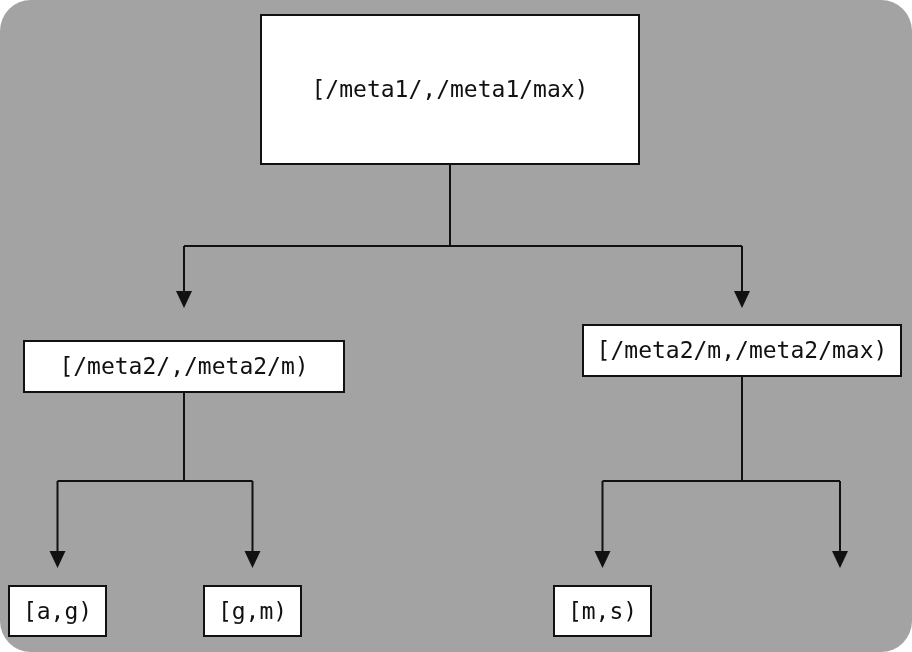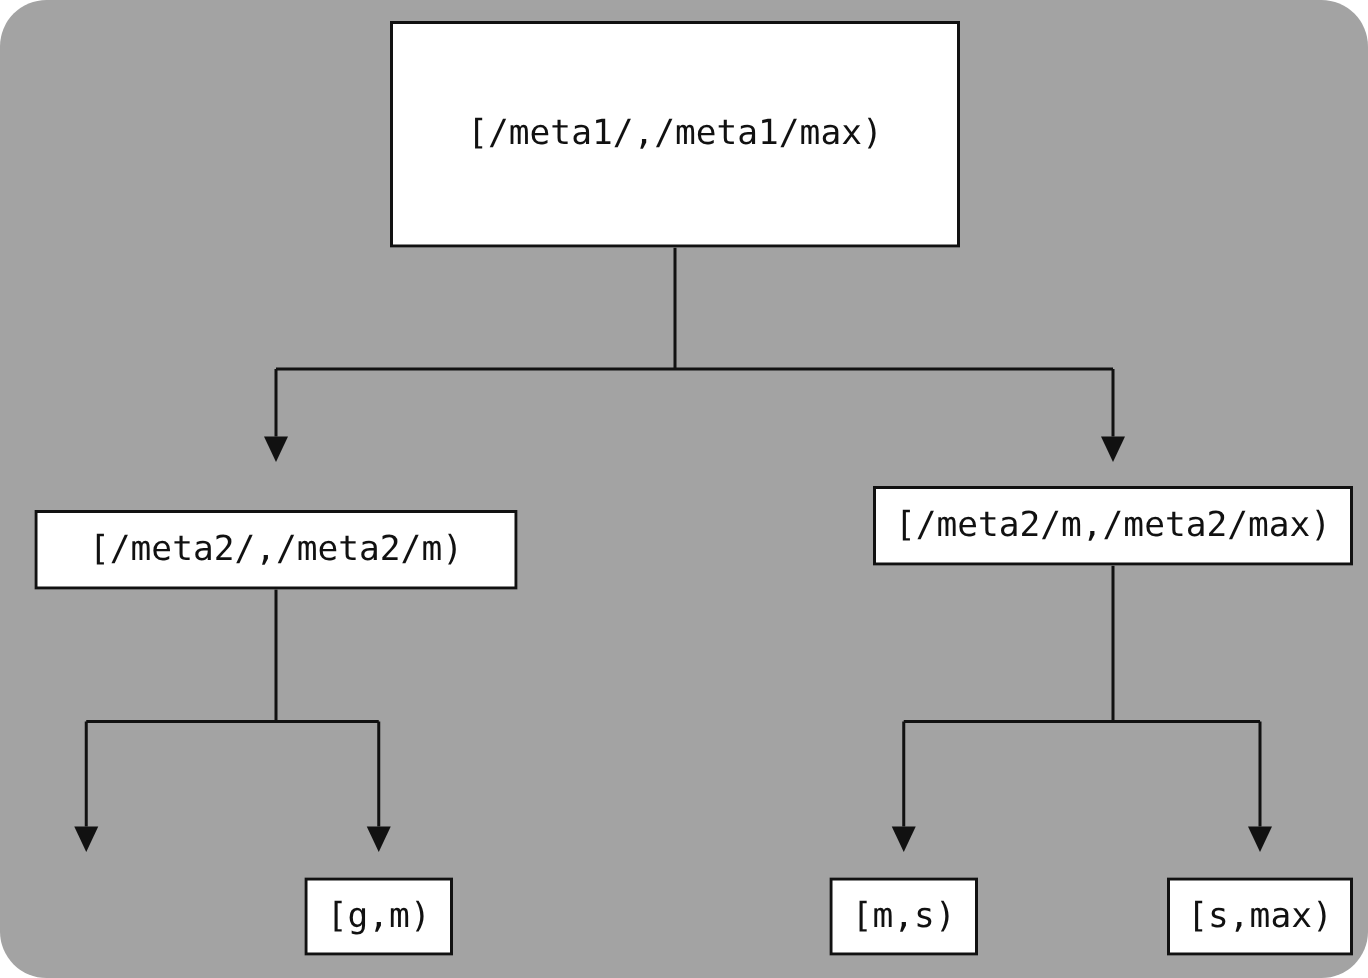--- a/index.html
+++ b/index.html
@@ -91,6 +91,9 @@
     <span>[/meta2/m,/meta2/max)</span>
   </div>
 
+  <div class="node node-leaf-1">
+    <span>[a,g)</span>
+  </div>
 
   <div class="node node-leaf-3">
     <span>[m,s)</span>

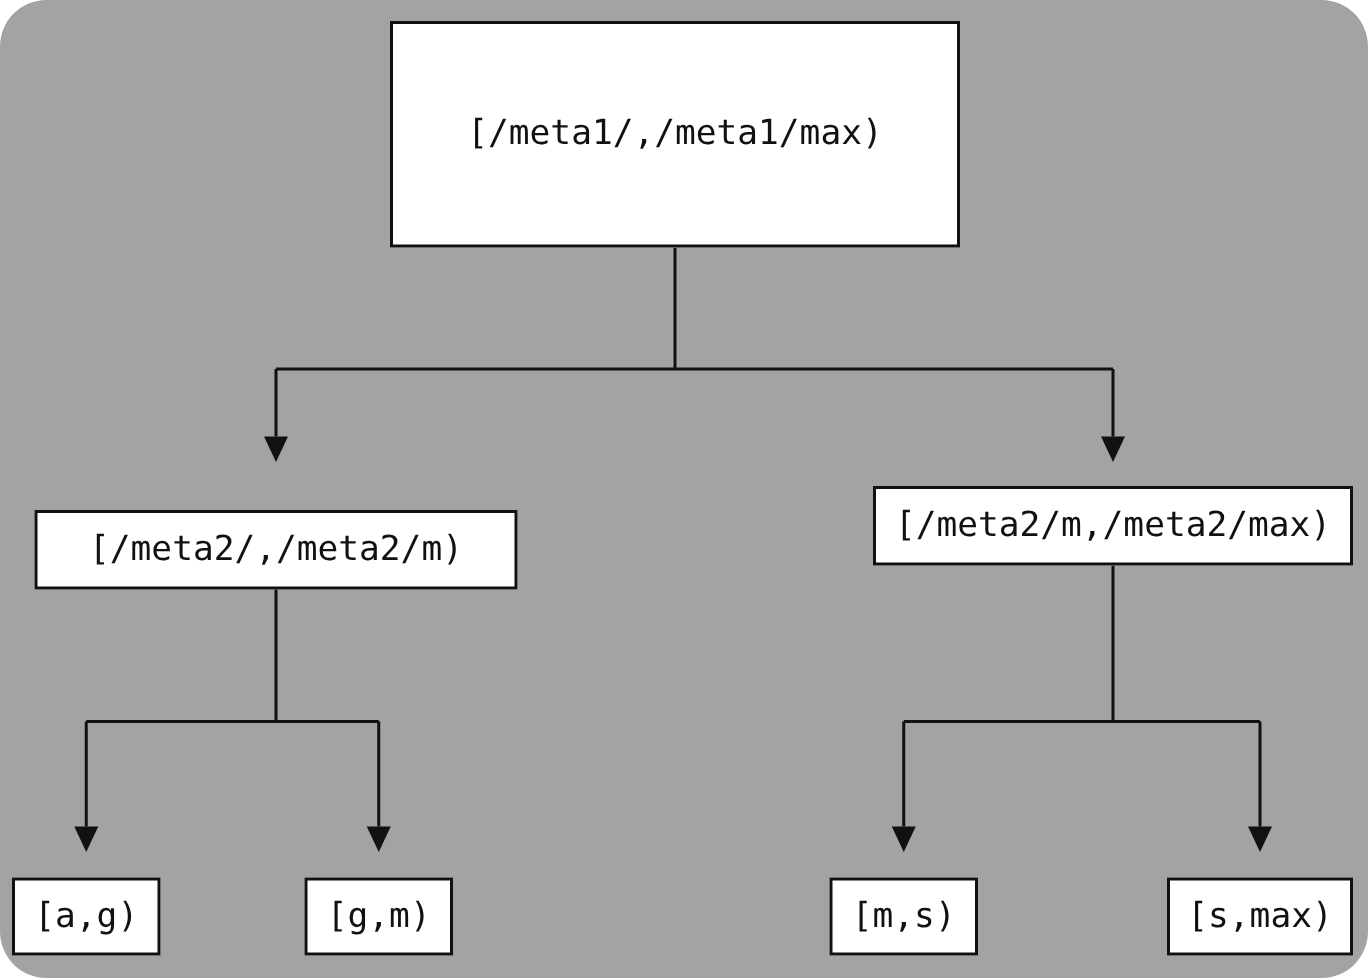--- a/index.html
+++ b/index.html
@@ -103,9 +103,6 @@
     <span>[g,m)</span>
   </div>
 
-  <div class="node node-leaf-4">
-    <span>[s,max)</span>
-  </div>
 
 </div>
 

